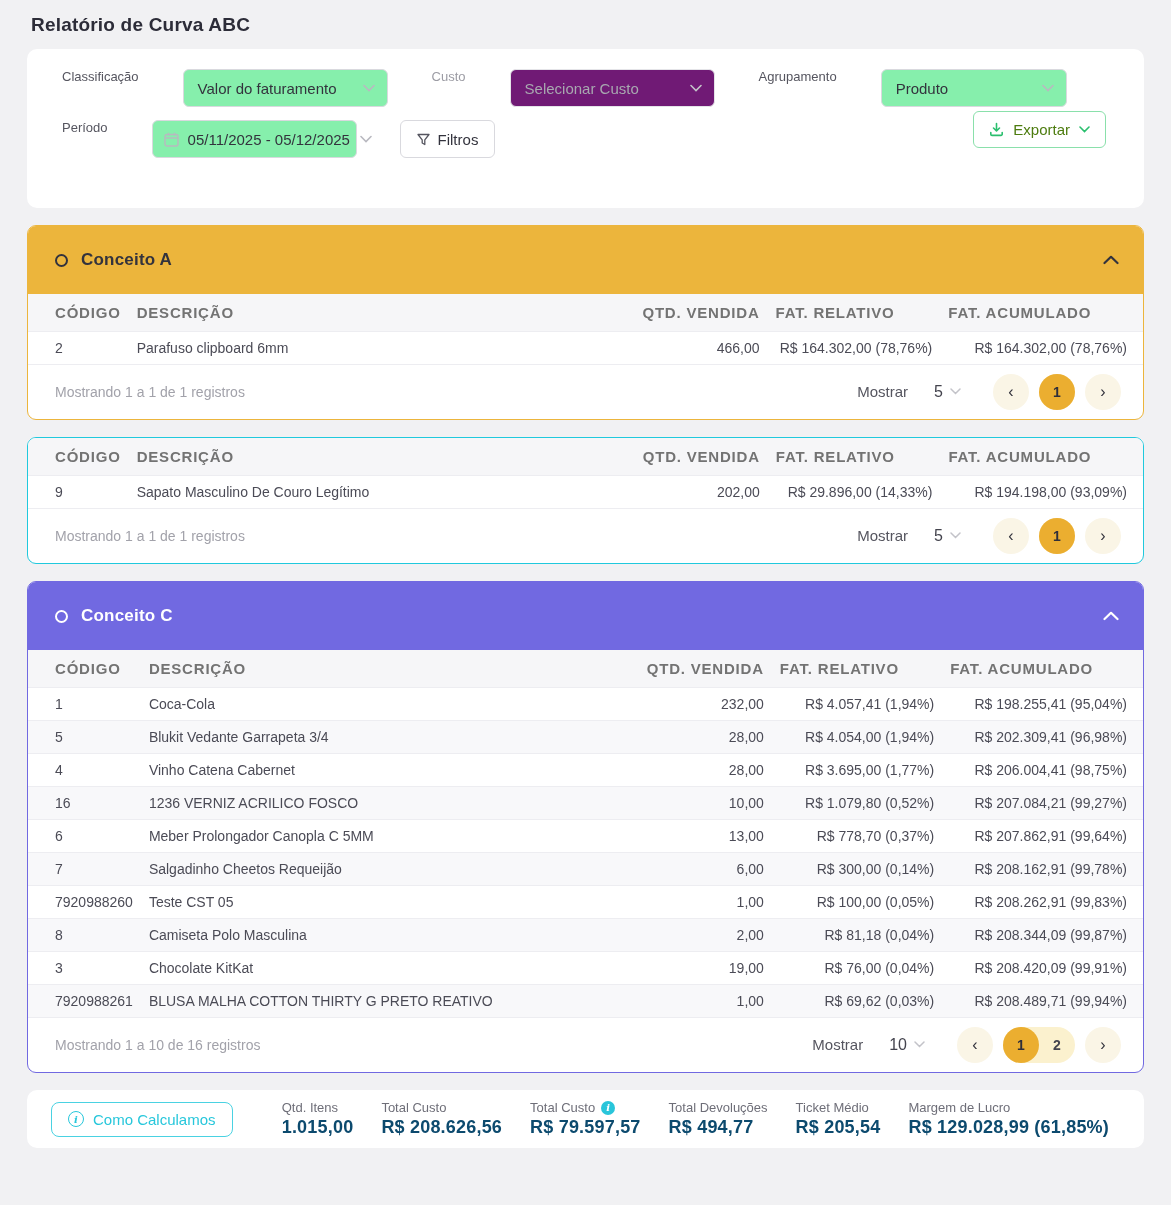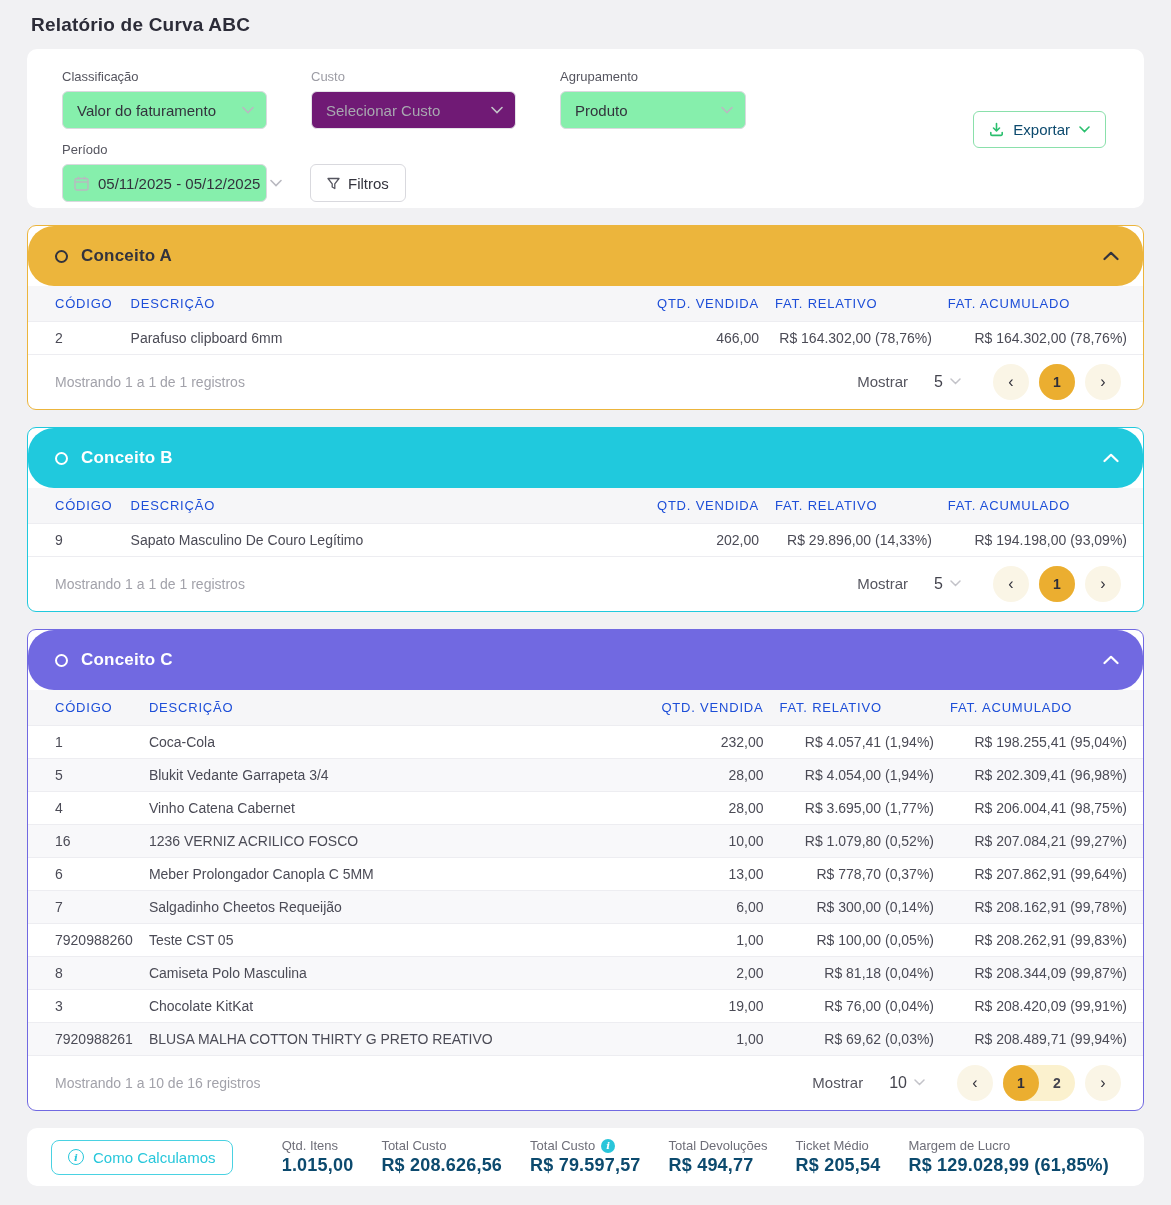--- a/index.html
+++ b/index.html
@@ -22,7 +22,7 @@
     height: 159px;
   }
   .filter-row { display: flex; gap: 44px; }
-  .field { display: flex; flex-direction: column; }
+  .field { display: flex; flex-direction: row; gap: 44px; }
   .field-label { font-size: 13px; color: #55555f; margin-bottom: 7px; }
   .field-label.disabled { color: #9c9ca4; }
   .select {

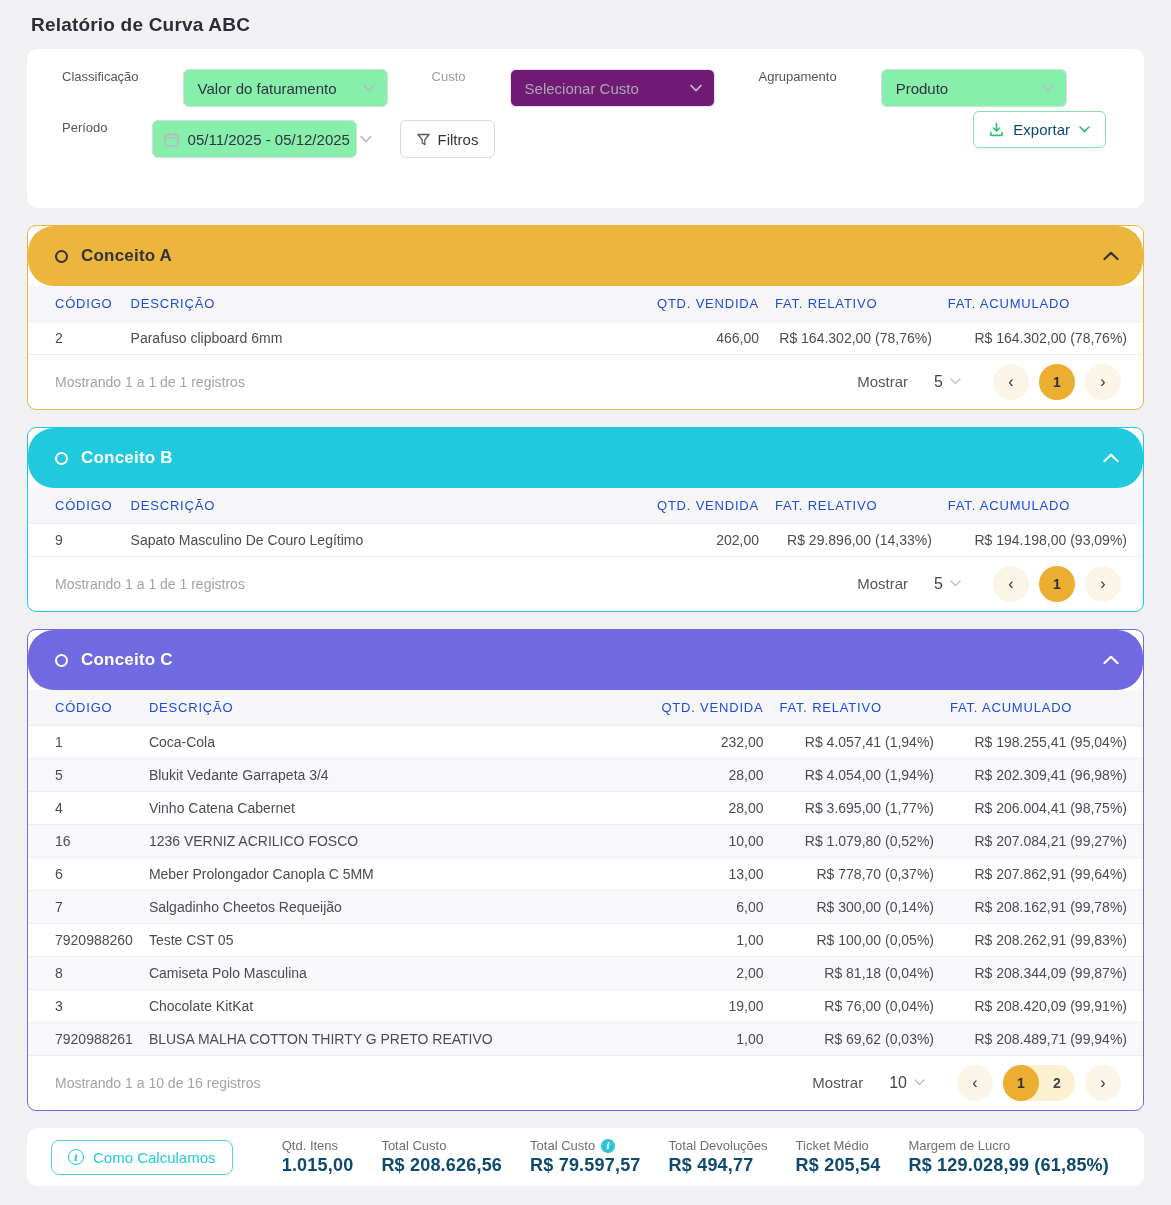--- a/index.html
+++ b/index.html
@@ -48,7 +48,7 @@
     position: absolute; right: 38px; top: 62px;
     display: inline-flex; align-items: center; gap: 9px;
     height: 37px; padding: 0 15px; border: 1px solid #8ae0ab; border-radius: 6px;
-    background: #ffffff; font-size: 15px; color: #0c4a6e; cursor: pointer;
+    background: #ffffff; font-size: 15px; color: #4d7c0f; cursor: pointer;
     font-family: inherit;
   }
 

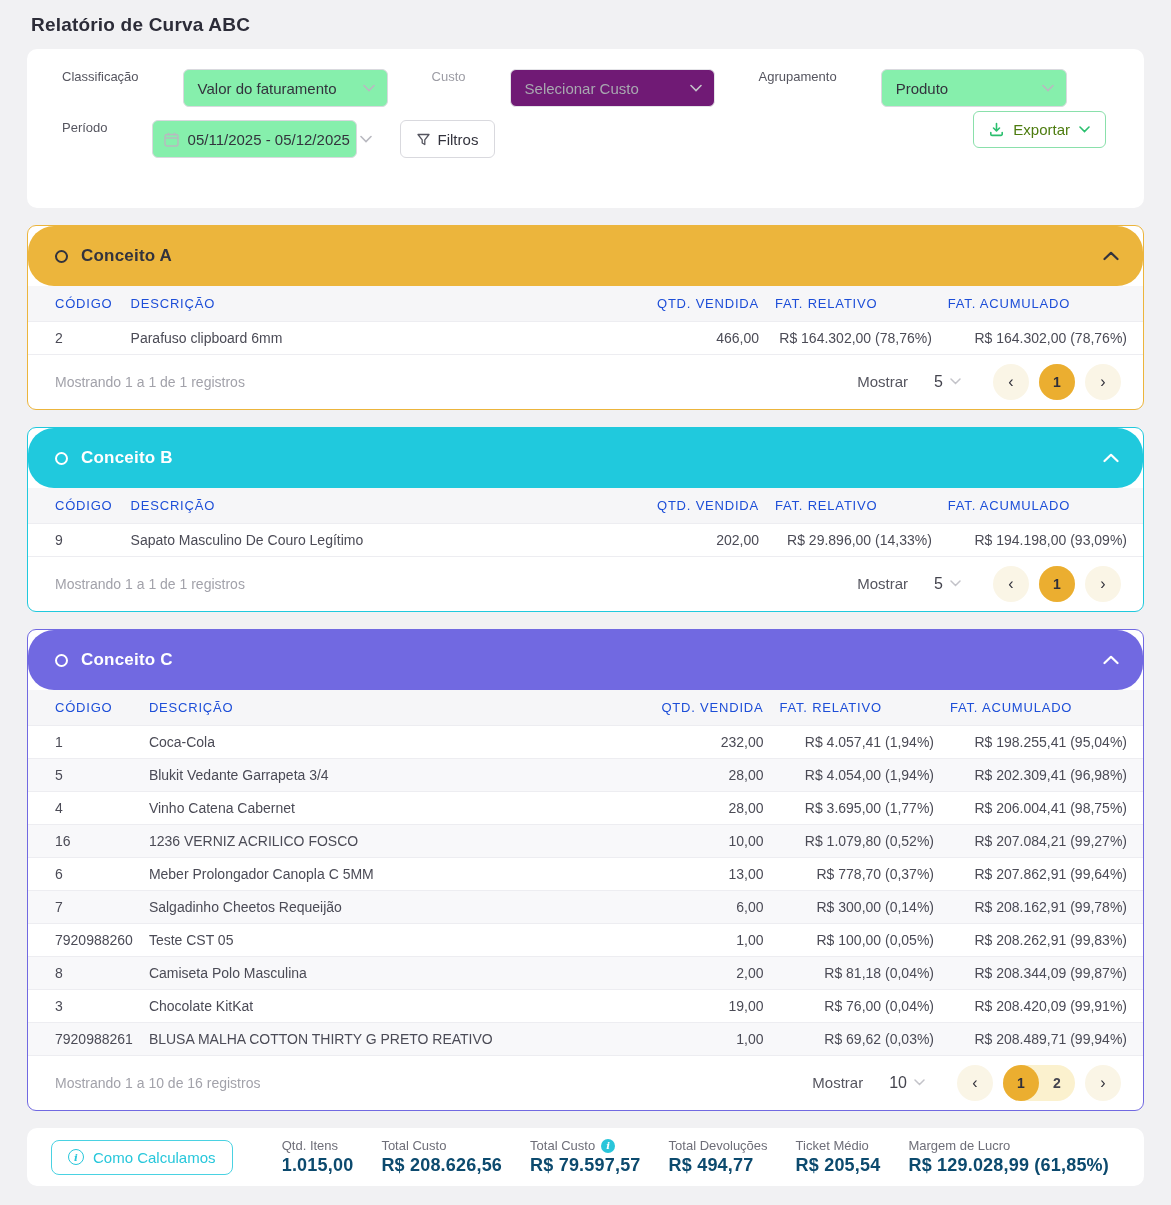--- a/index.html
+++ b/index.html
@@ -63,11 +63,10 @@
   .section-header {
     background: var(--accent);
     color: var(--header-text);
-    height: 60px;
+    height: 68px;
     display: flex; align-items: center;
     padding: 0 24px 0 27px;
     cursor: pointer;
-    border-radius: 26px;
   }
   .ring-icon {
     width: 13px; height: 13px; border: 2px solid currentColor; border-radius: 50%;

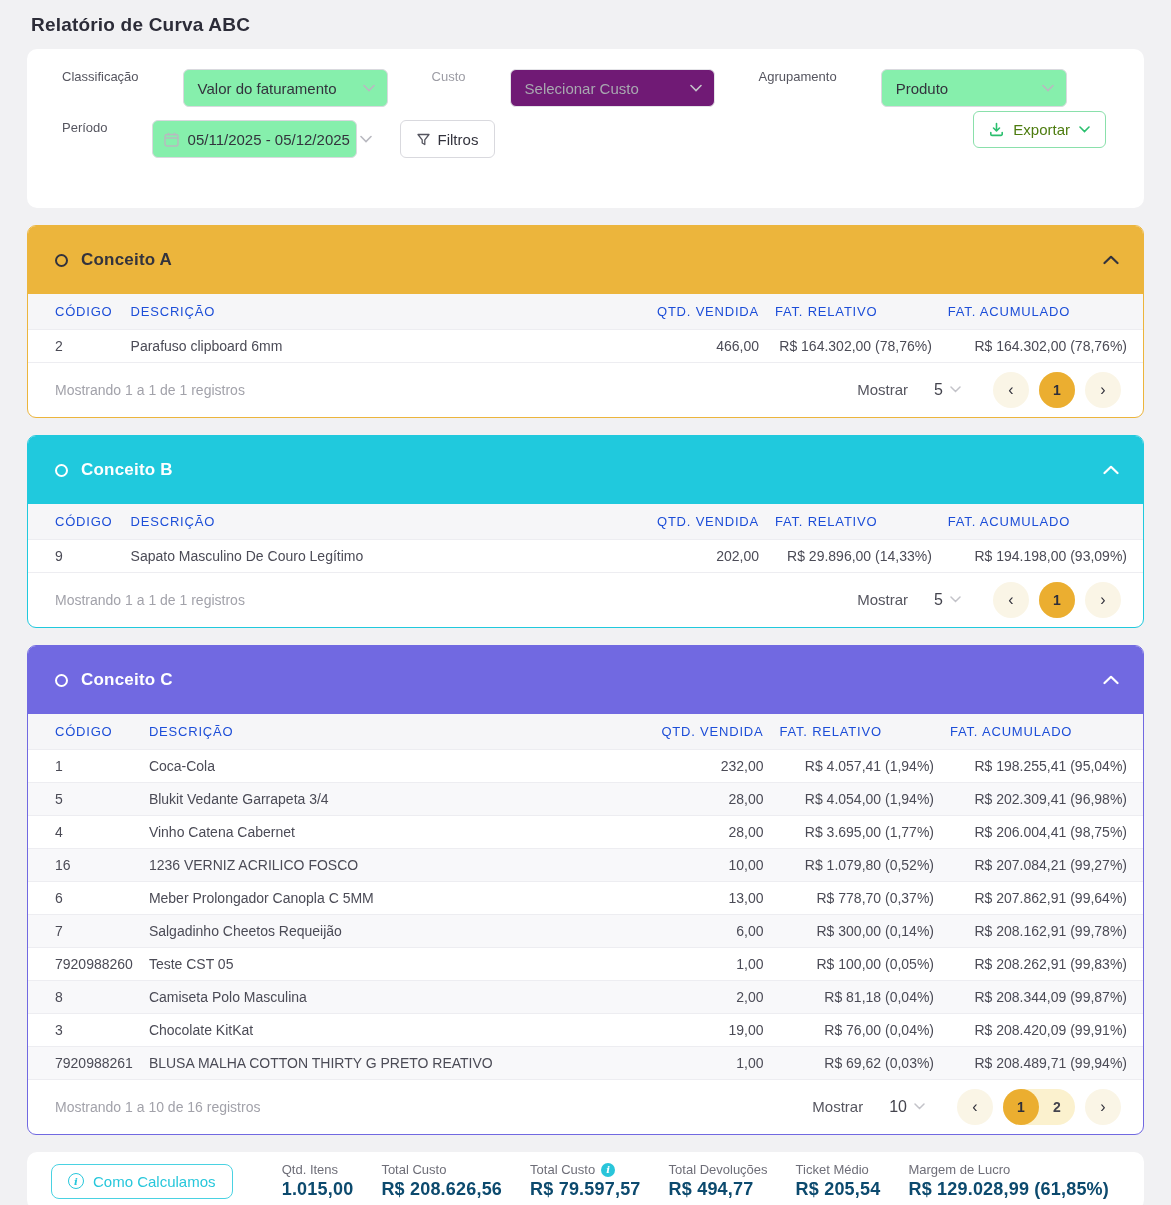--- a/index.html
+++ b/index.html
@@ -82,7 +82,7 @@
   col.c4 { width: 15.5%; } col.c5 { width: 17.5%; }
   thead th {
     background: #f6f6f8;
-    font-size: 13px; font-weight: 400; letter-spacing: .8px; color: #1d4ed8;
+    font-size: 15px; font-weight: 700; letter-spacing: .8px; color: #737373;
     text-align: left; padding: 10px 16px 10px 0; white-space: nowrap;
   }
   thead th:first-child { padding-left: 27px; }

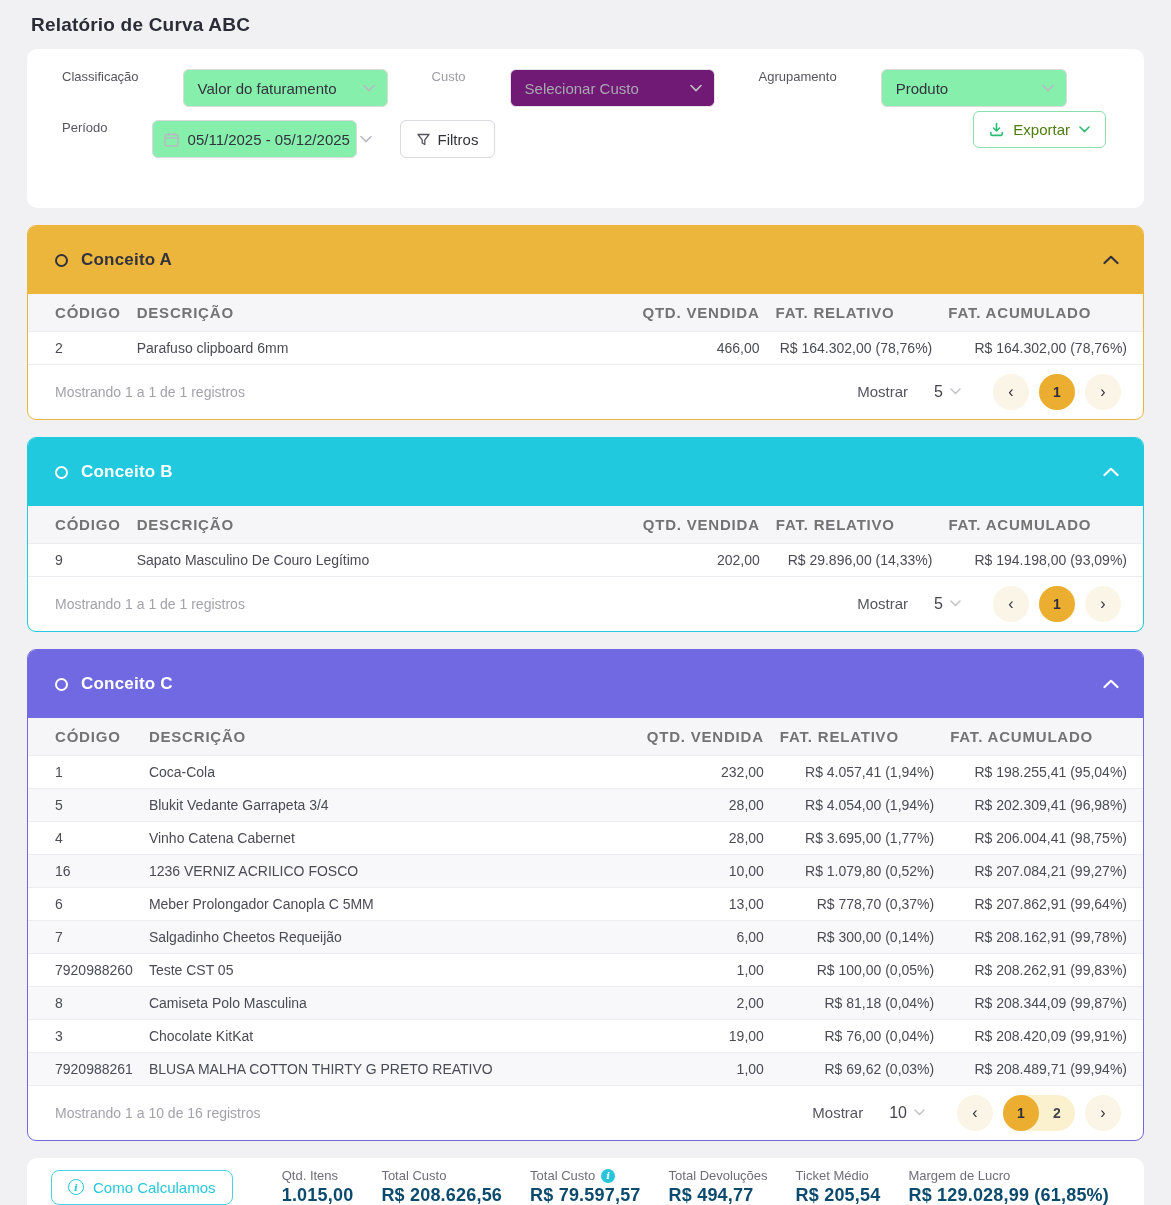--- a/index.html
+++ b/index.html
@@ -296,15 +296,6 @@
     </div>
   </div>
       <div class="section-card" style="--accent: #20C9DD; --header-text: #FFFFFF;">
-    <div class="section-header">
-      <span class="ring-icon"></span>
-      <span class="section-title">Conceito B</span>
-      <button class="collapse-btn">
-        <svg width="16" height="10" viewBox="0 0 16 10">
-              <path d="M1.5 8 L8 1.8 L14.5 8" fill="none" stroke="currentColor" stroke-width="2.2" stroke-linecap="round" stroke-linejoin="round"></path>
-            </svg>
-      </button>
-    </div>
     <table>
       <colgroup>
             <col class="c1">

